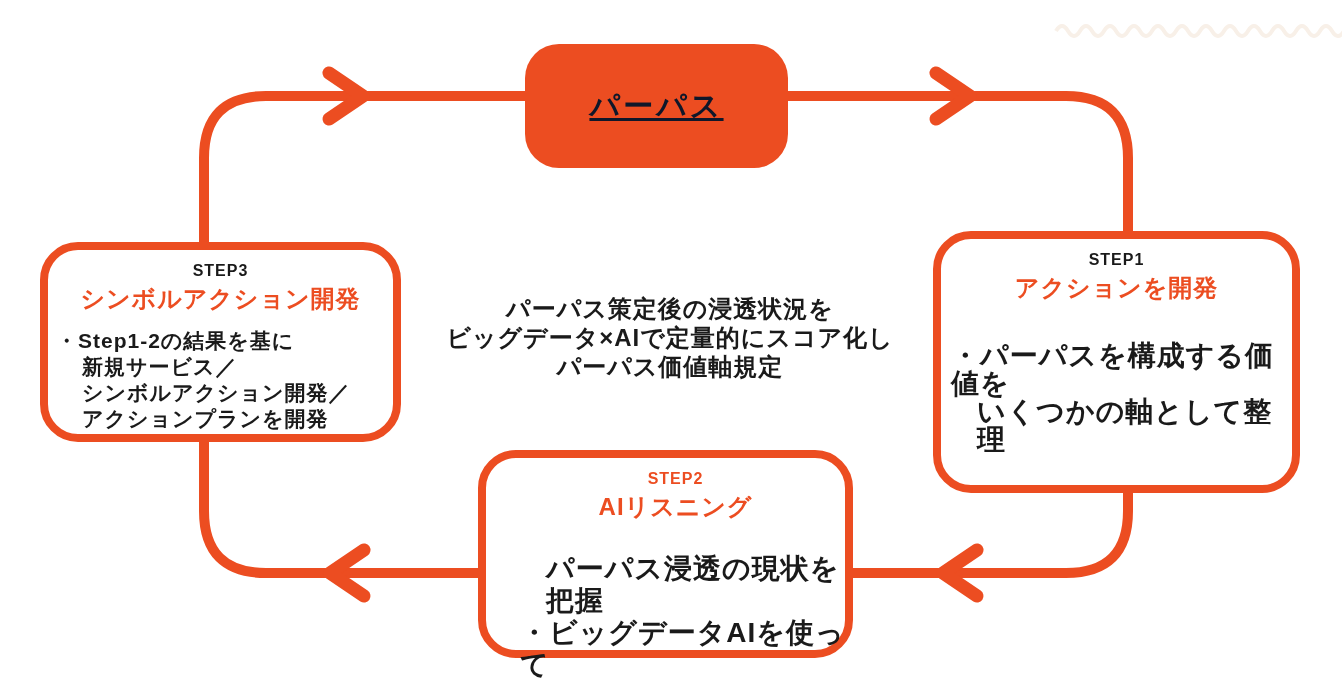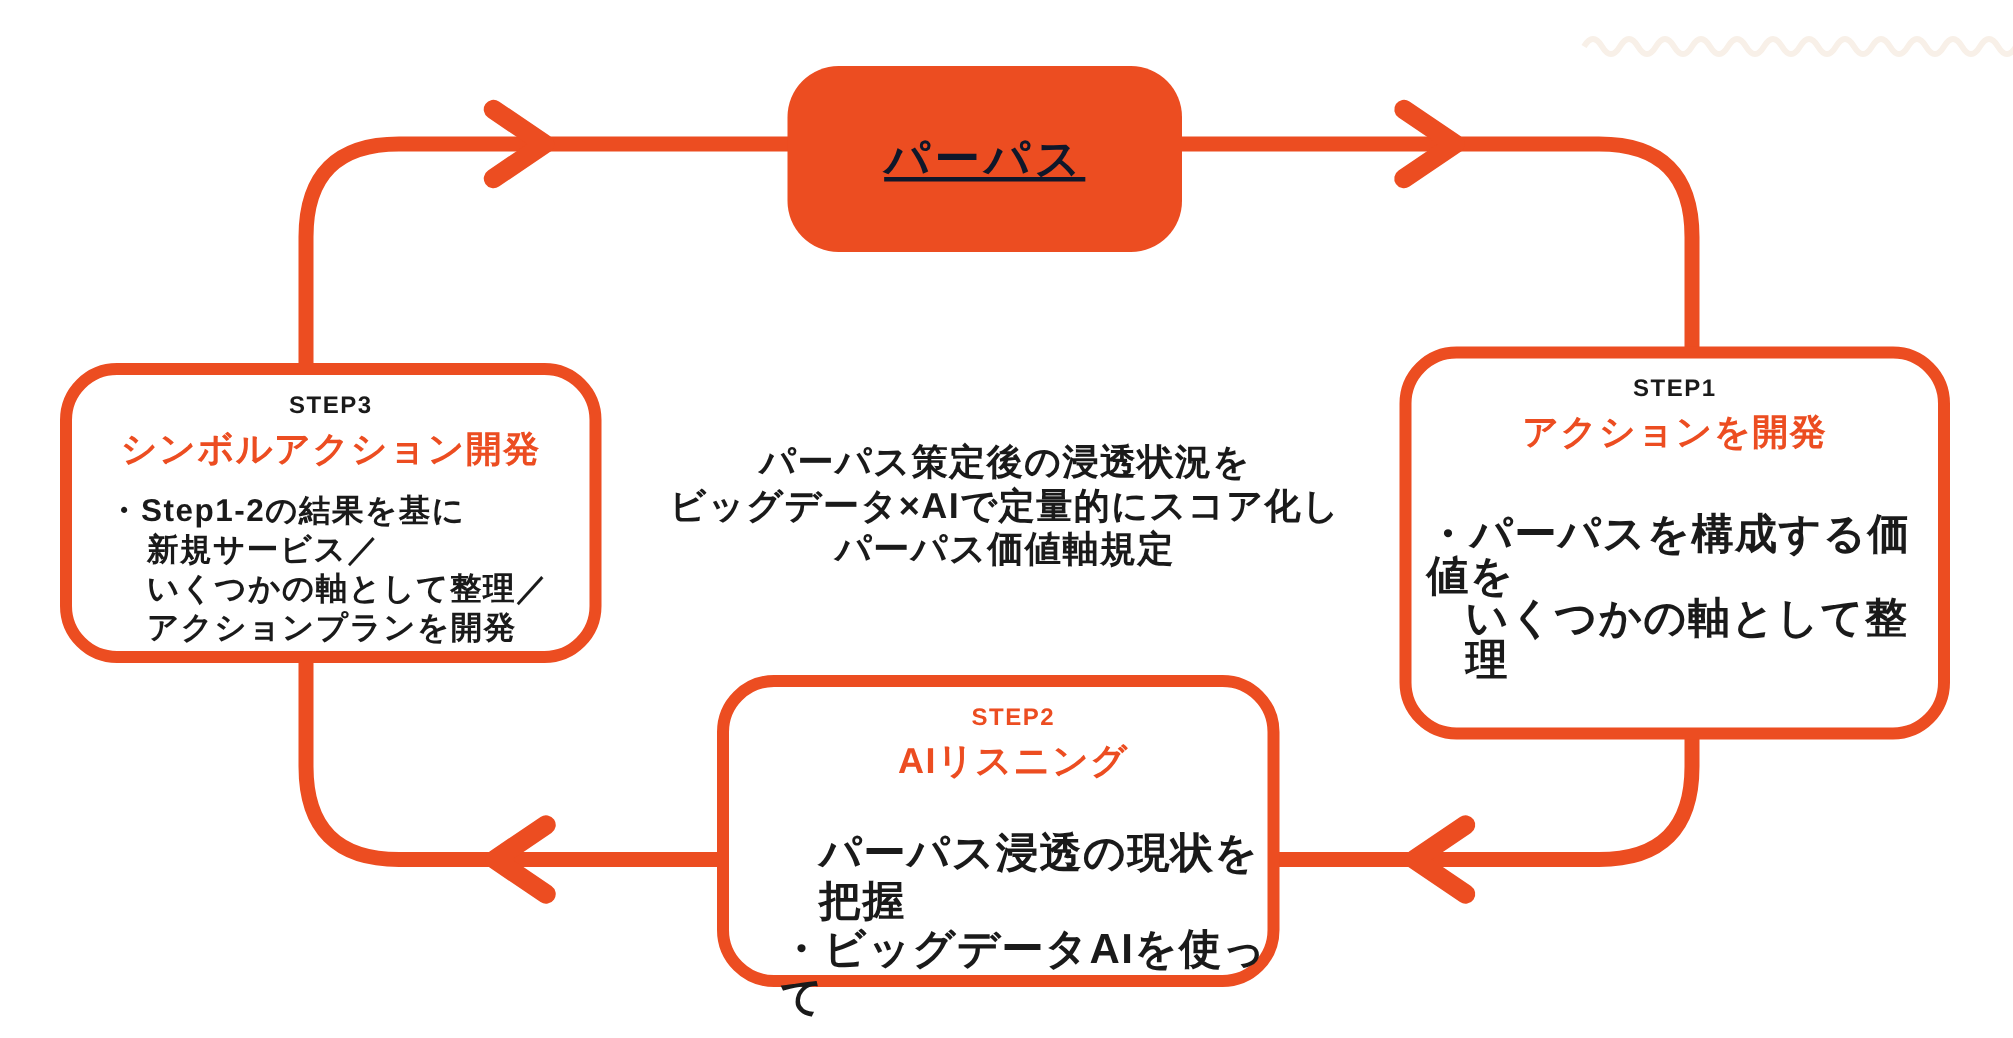--- a/index.html
+++ b/index.html
@@ -51,7 +51,7 @@
   }
   .step1 .step-bullets{margin-top:38px;padding-left:10px;line-height:28px;}
   .step2 .step-bullets{margin-top:30px;padding-left:14px;line-height:32px;}
-  .step3 .step-bullets{margin-top:13px;padding-left:24px;line-height:26px;font-size:21px;}
+  .step3 .step-bullets{margin-top:13px;padding-left:8px;line-height:26px;font-size:21px;}
   .bullet-line.indent{padding-left:26px;}
 
   .center-note{

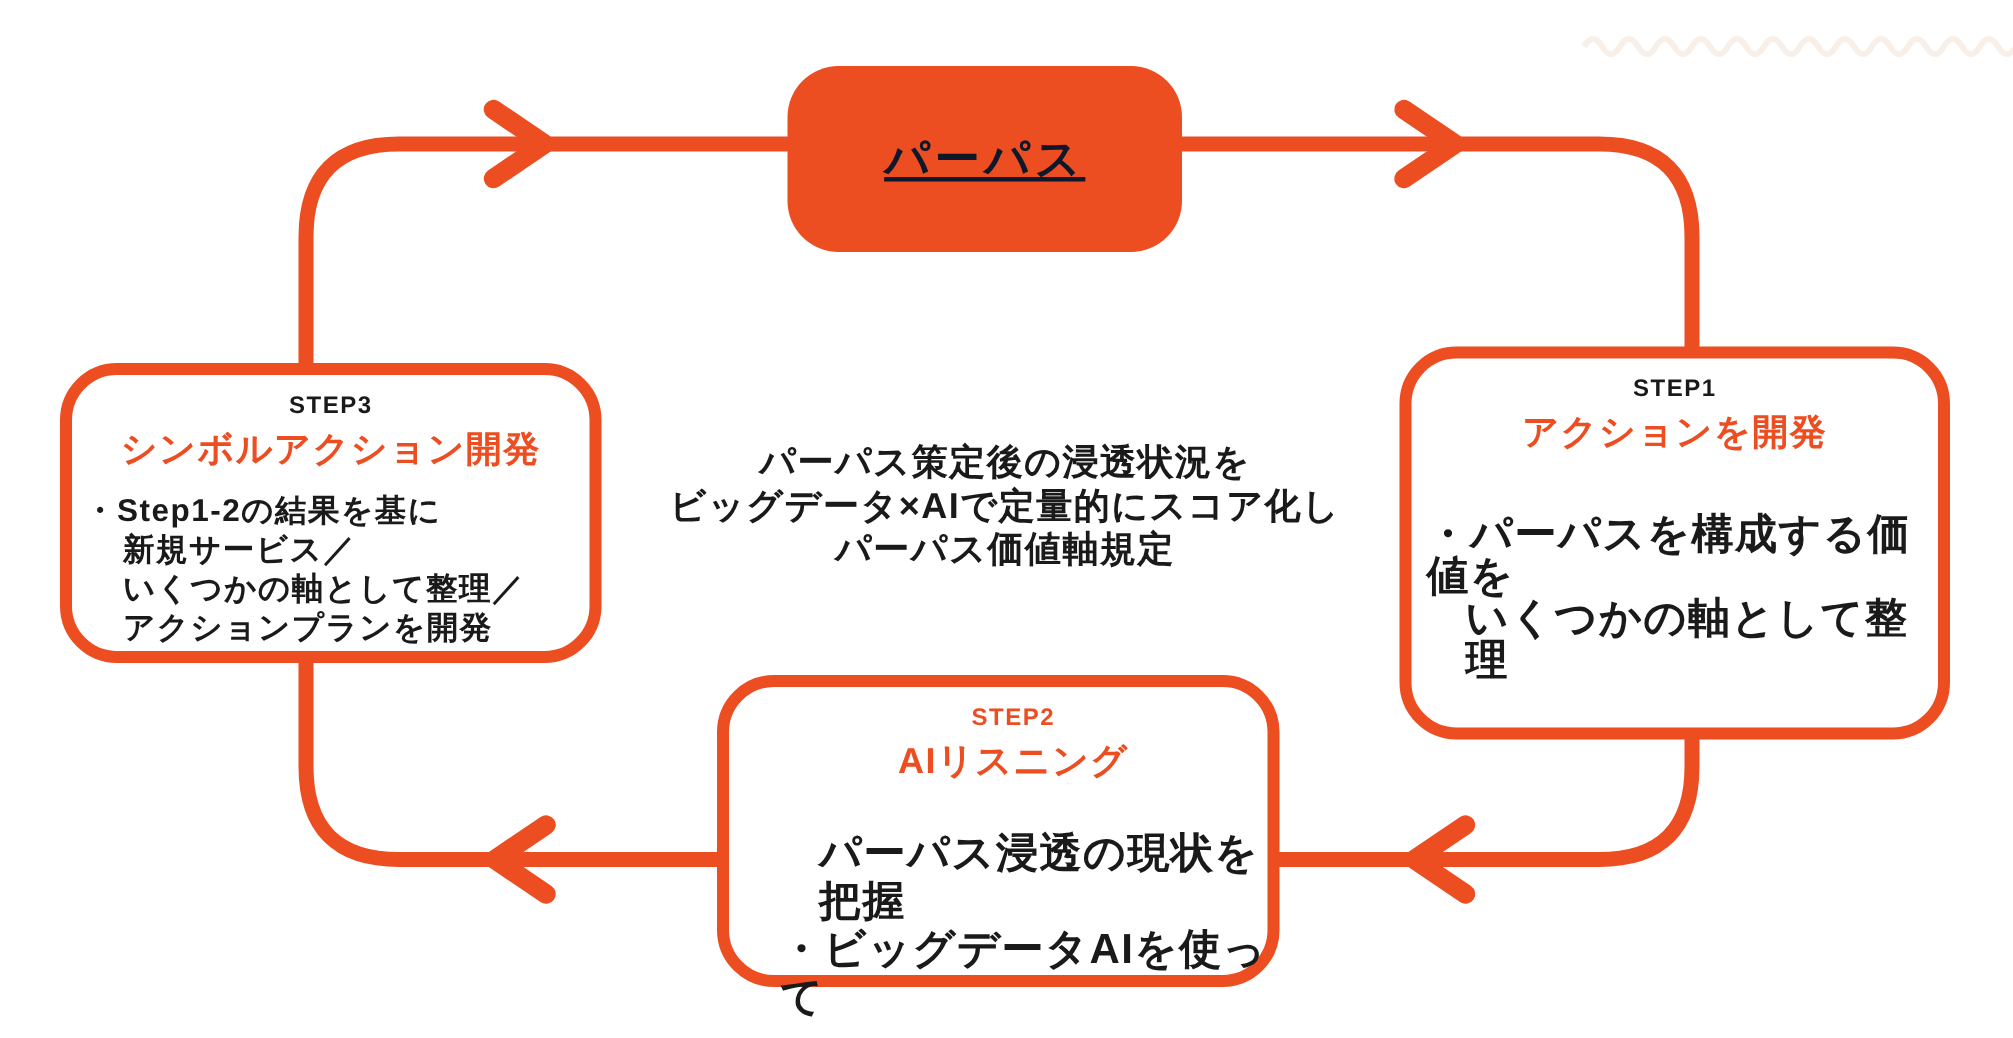--- a/index.html
+++ b/index.html
@@ -107,7 +107,7 @@
     <div class="step-bullets">
       <div class="bullet-line">・Step1-2の結果を基に</div>
       <div class="bullet-line indent">新規サービス／</div>
-      <div class="bullet-line indent">いくつかの軸として整理／</div>
+      <div class="bullet-line indent">シンボルアクション開発／</div>
       <div class="bullet-line indent">アクションプランを開発</div>
     </div>
   </div>

